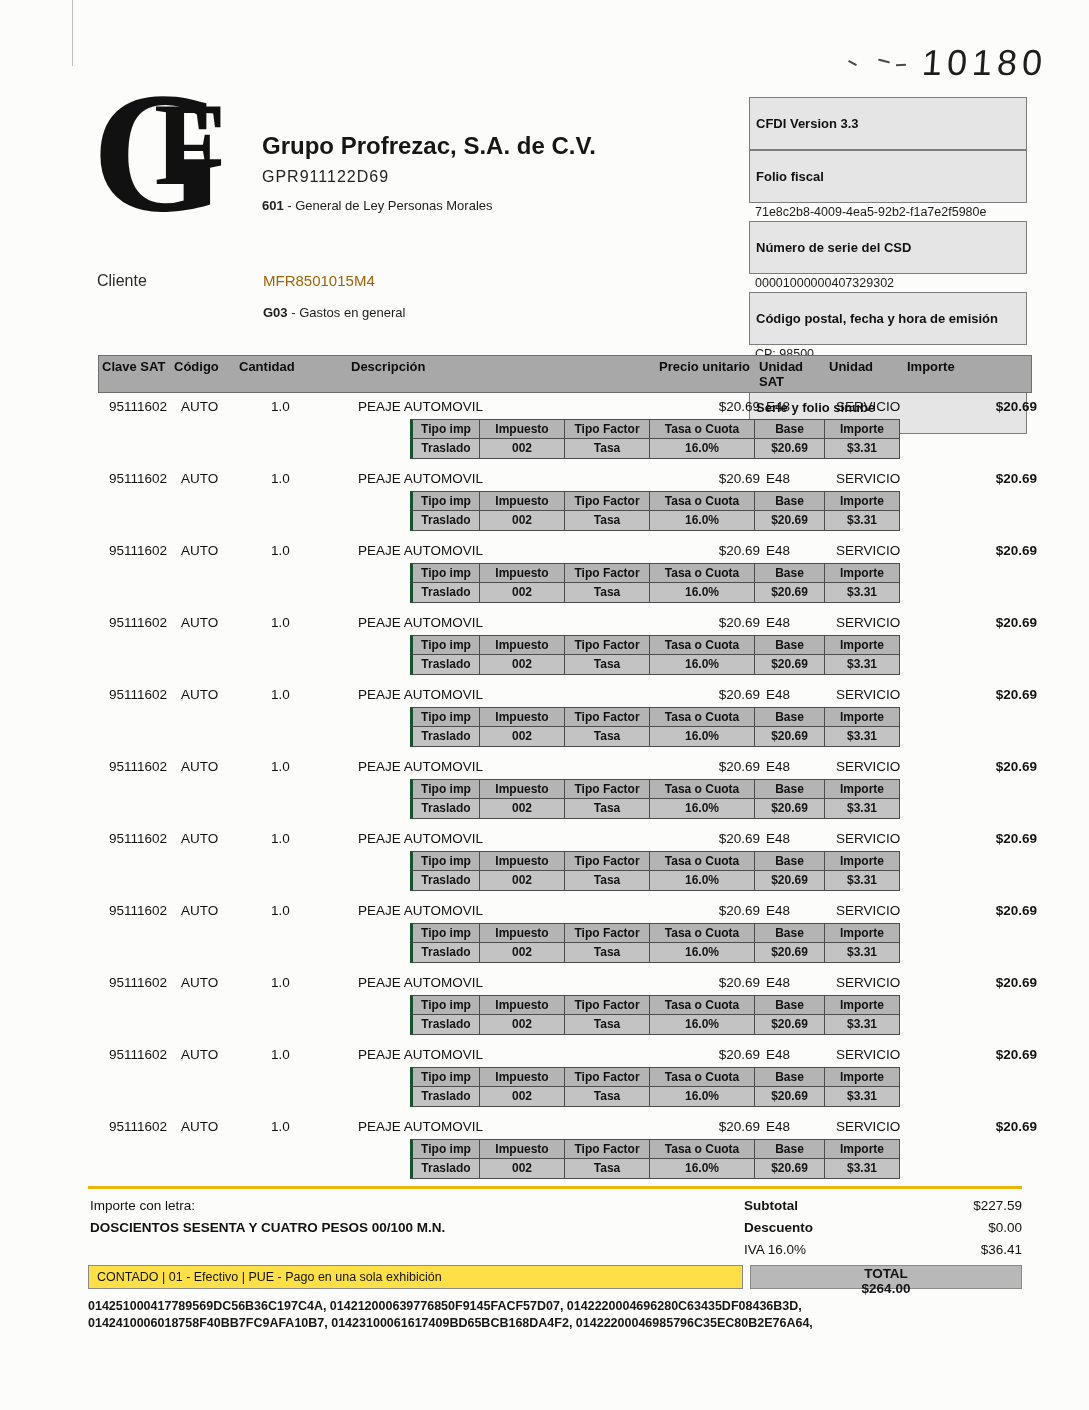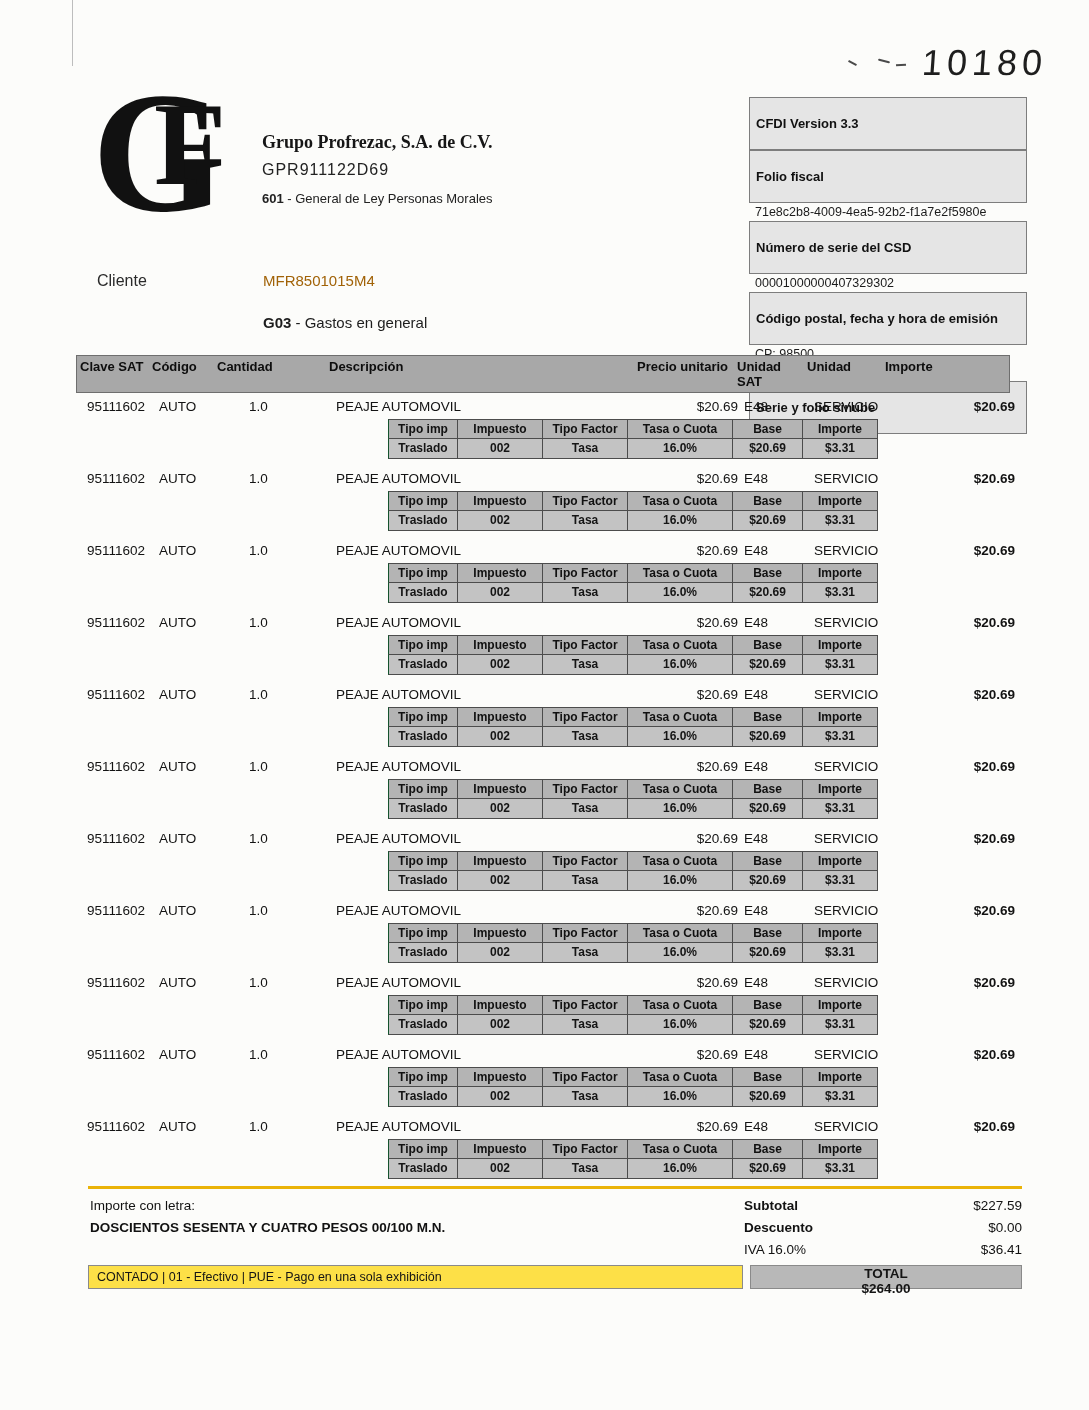--- a/index.html
+++ b/index.html
@@ -26,7 +26,7 @@
 
   
   .company { position:absolute; left:262px; top:132px; }
-  .company-name { font-size:18px; font-weight:bold; color:#161616;font-family:Liberation Serif, serif; }
+  .company-name { font-size:24px; font-weight:bold; color:#161616; }
   .company-rfc { font-size:16px; margin-top:8px; letter-spacing:1px; color:#222; }
   .company-reg { font-size:13px; margin-top:12px; color:#222; }
   .company-reg b { font-weight:bold; }

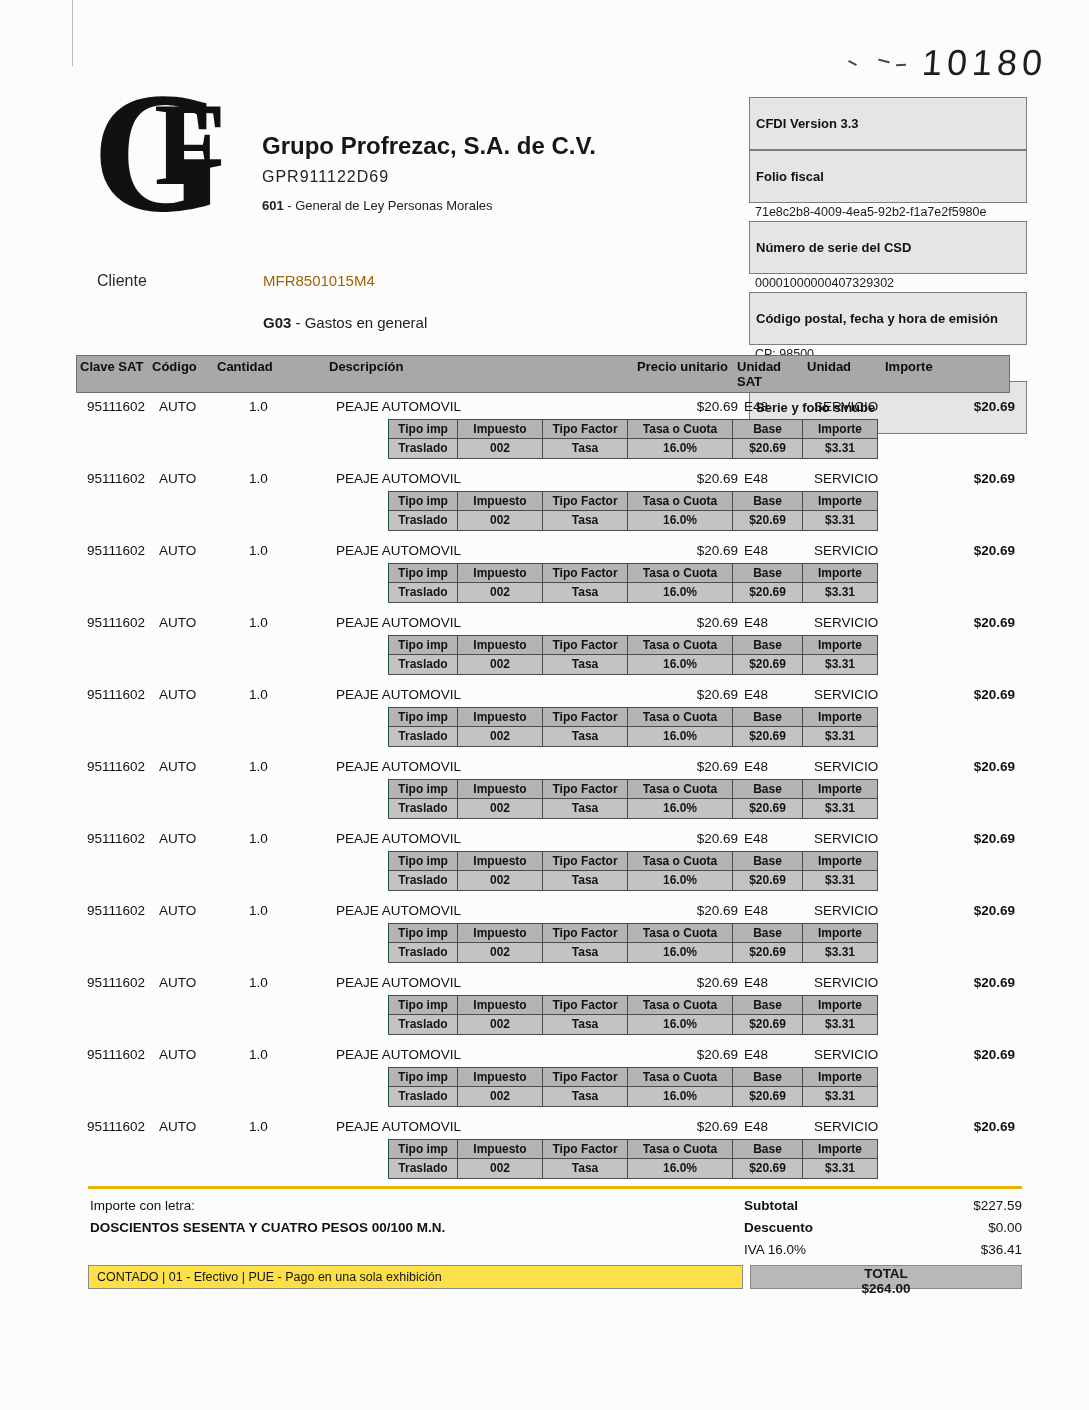--- a/index.html
+++ b/index.html
@@ -44,7 +44,7 @@
   .cliente { position:absolute; left:263px; top:268px; }
   .cliente-nombre { font-size:17px; font-weight:bold; color:#111; }
   .cliente-rfc { font-size:15px; margin-top:4px; color:#a16207; }
-  .cliente-uso { font-size:15px; margin-top:25px; color:#1d1d1d; }
+  .cliente-uso { font-size:13px; margin-top:16px; color:#1d1d1d; }
   .cliente-uso b { font-weight:bold; }
 
   

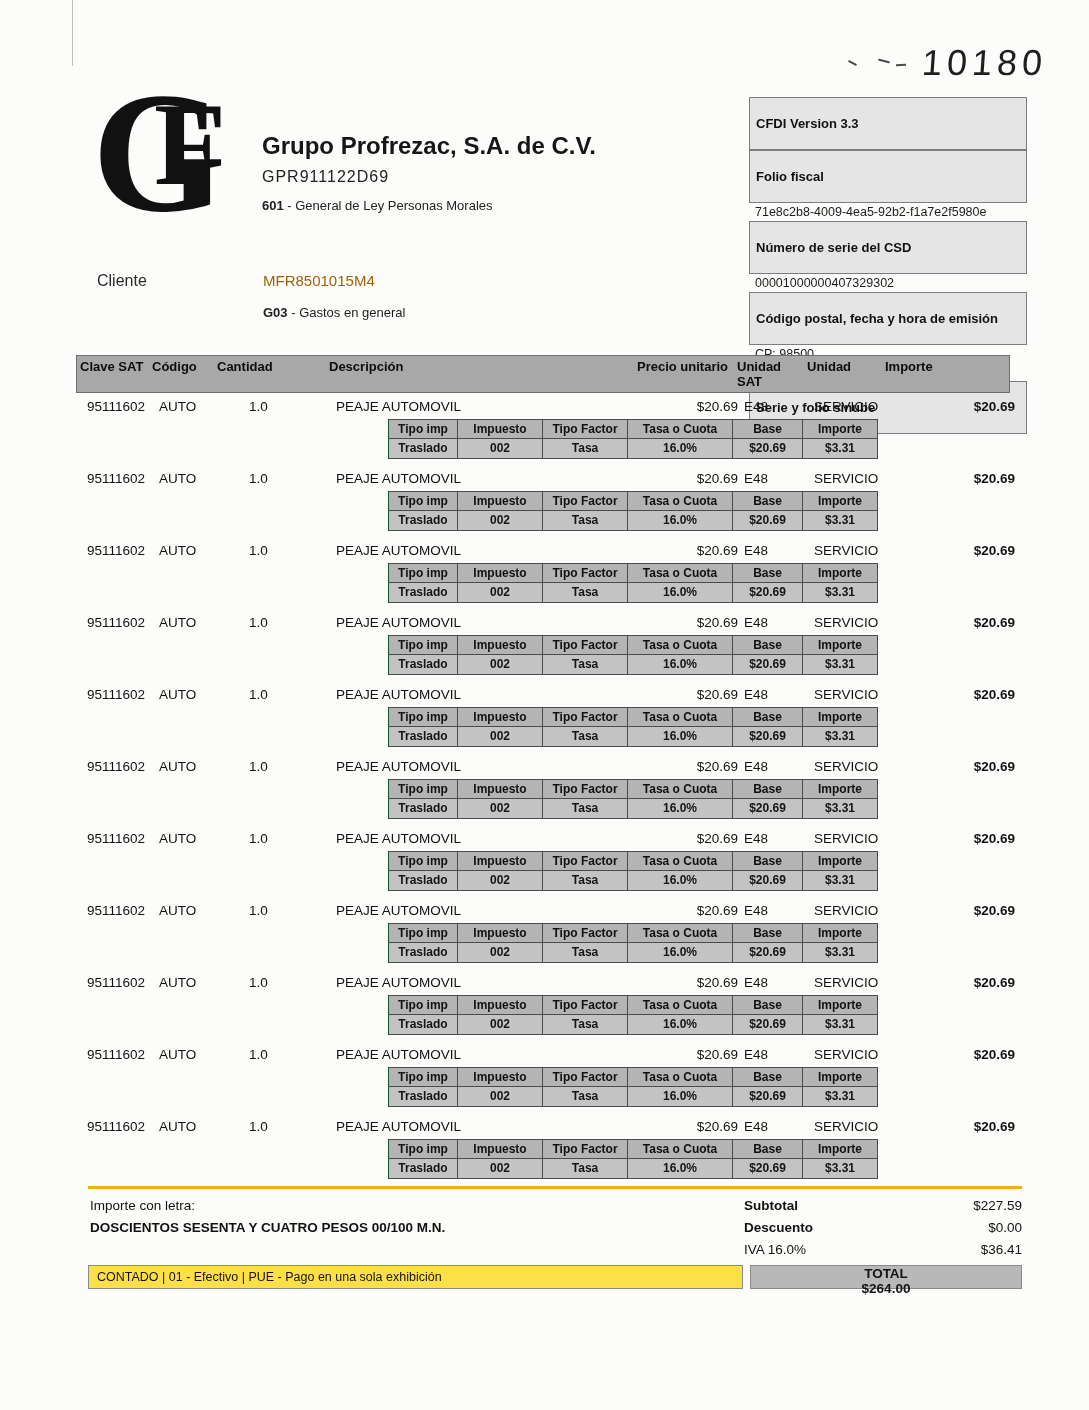--- a/index.html
+++ b/index.html
@@ -48,7 +48,7 @@
   .cliente-uso b { font-weight:bold; }
 
   
-  .items { position:absolute; left:76px; top:355px; width:934px; }
+  .items { position:absolute; left:98px; top:355px; width:934px; }
   .items-header {
     display:grid; grid-template-columns:72px 65px 75px 345px 100px 70px 78px 129px;
     background:#a8a8a8; border:1px solid #6e6e6e; font-weight:bold; font-size:13px;

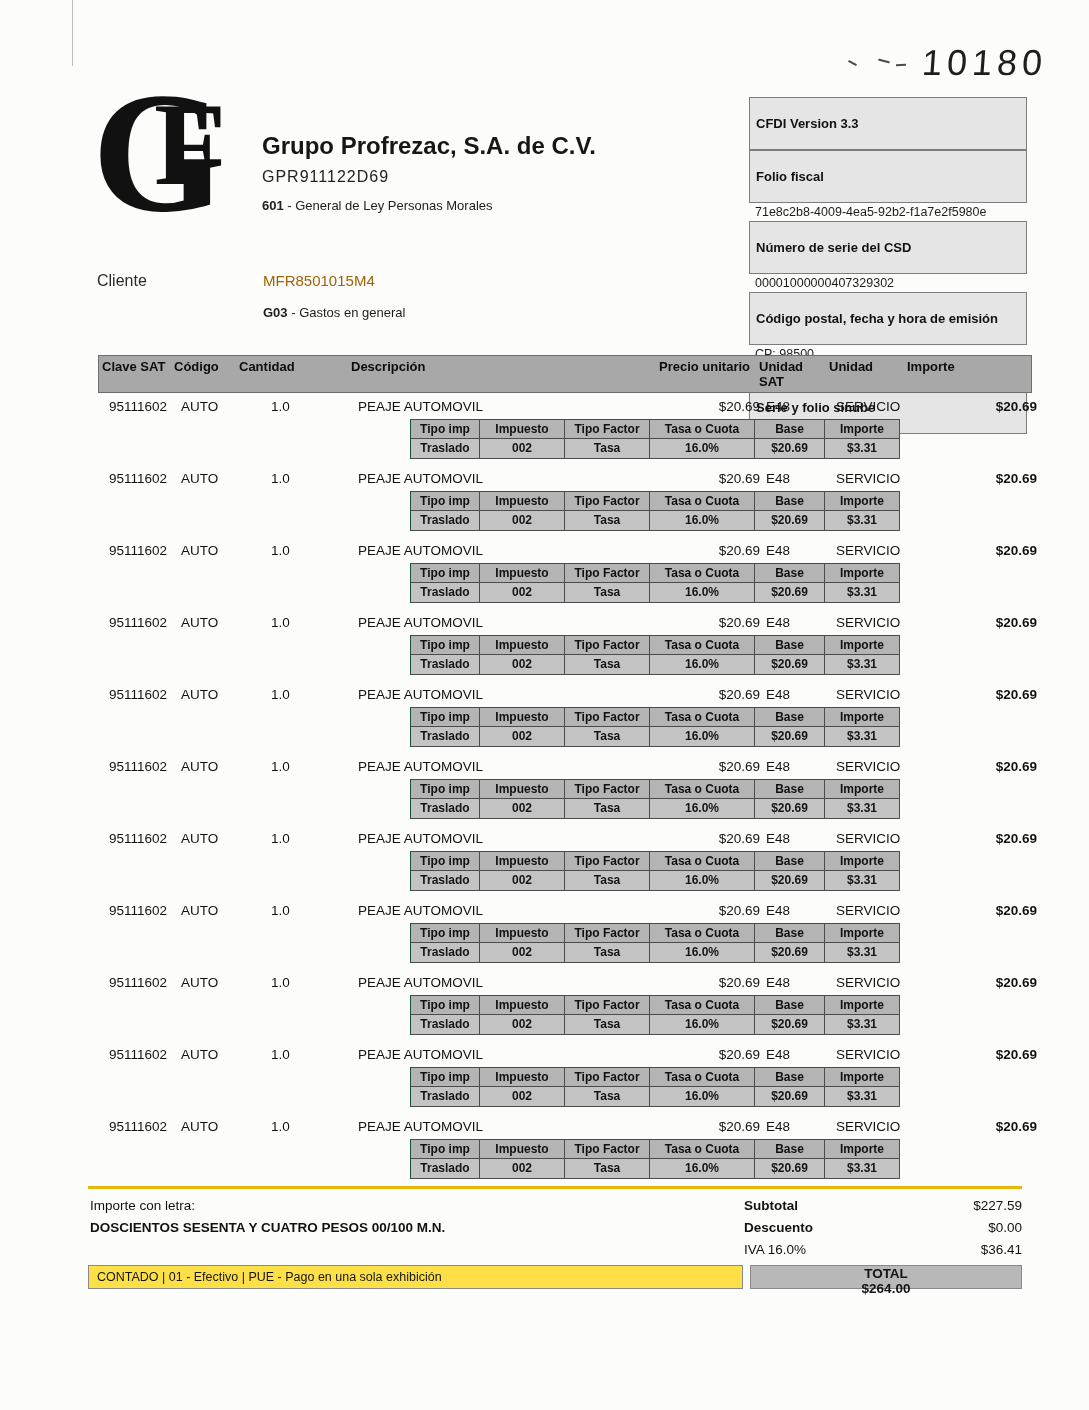--- a/index.html
+++ b/index.html
@@ -71,7 +71,7 @@
   .tax-row span {
     border:1px solid #4c4c4c; border-left:none; text-align:center; padding:2px 2px; min-height:20px;
   }
-  .tax-row span:first-child { border-left:1px solid #14532d; }
+  .tax-row span:first-child { border-left:3px solid #14532d; }
   .tax-head span { background:#b4b4b4; font-weight:bold; color:#111; }
   .tax-vals span { background:#c3c3c3; border-top:none; font-weight:600; color:#151515; }
 

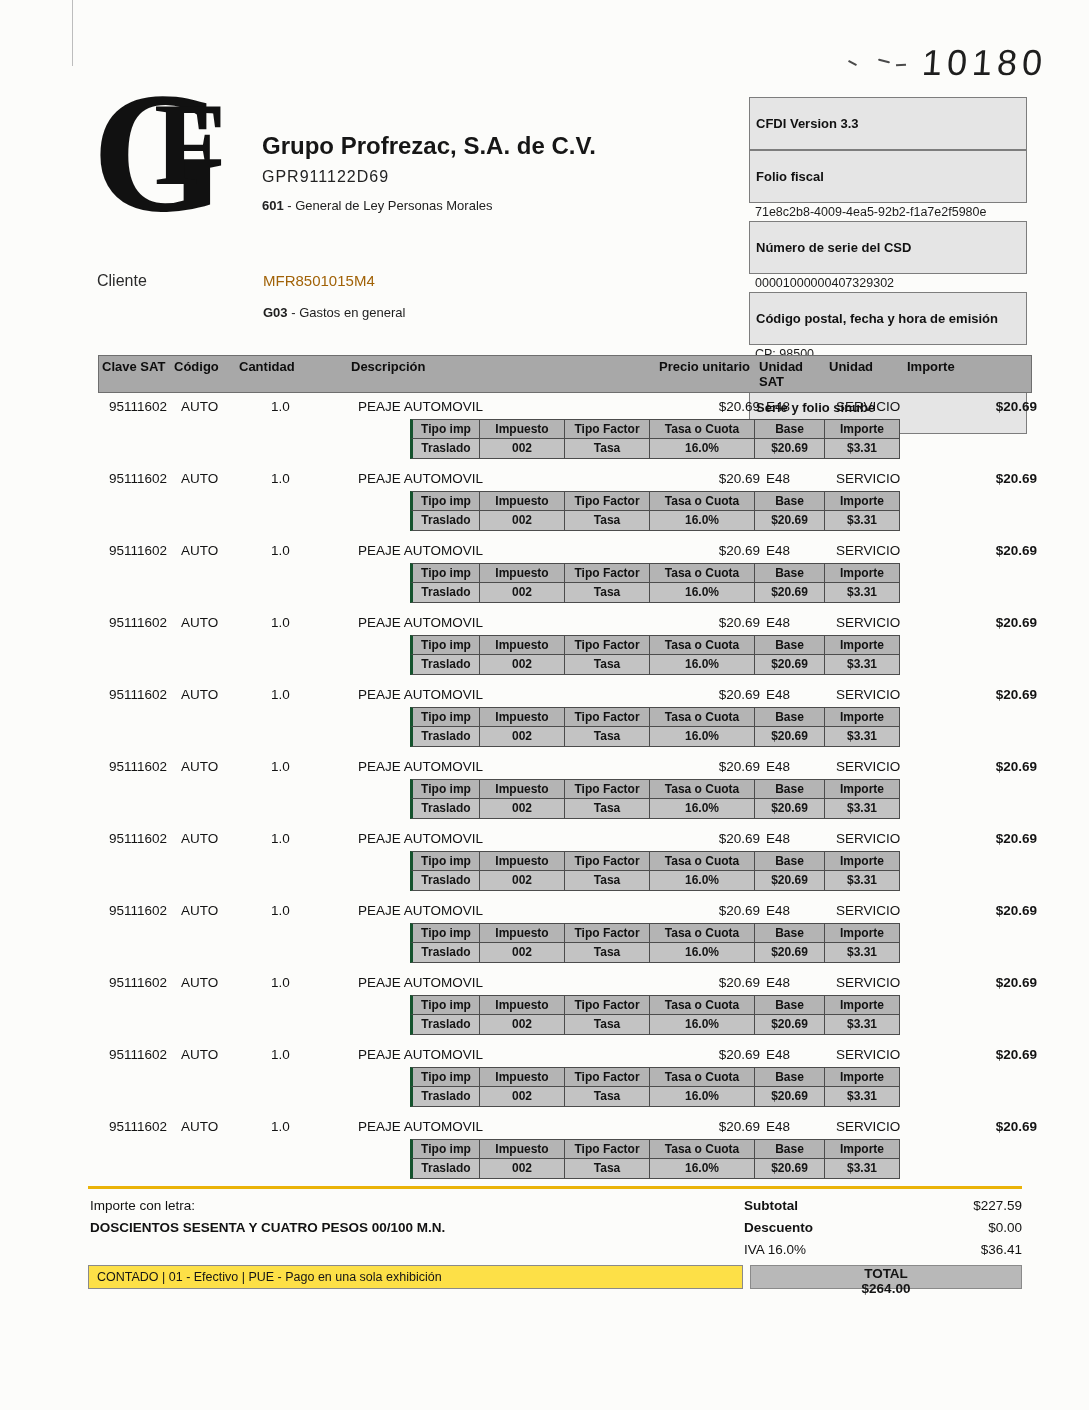--- a/index.html
+++ b/index.html
@@ -523,6 +523,10 @@
     </div>
   </div>
 
+  <div class="footer">
+    <div>014251000417789569DC56B36C197C4A, 014212000639776850F9145FACF57D07, 0142220004696280C63435DF08436B3D,</div>
+    <div>0142410006018758F40BB7FC9AFA10B7, 01423100061617409BD65BCB168DA4F2, 01422200046985796C35EC80B2E76A64,</div>
+  </div>
 
 </div>
 

